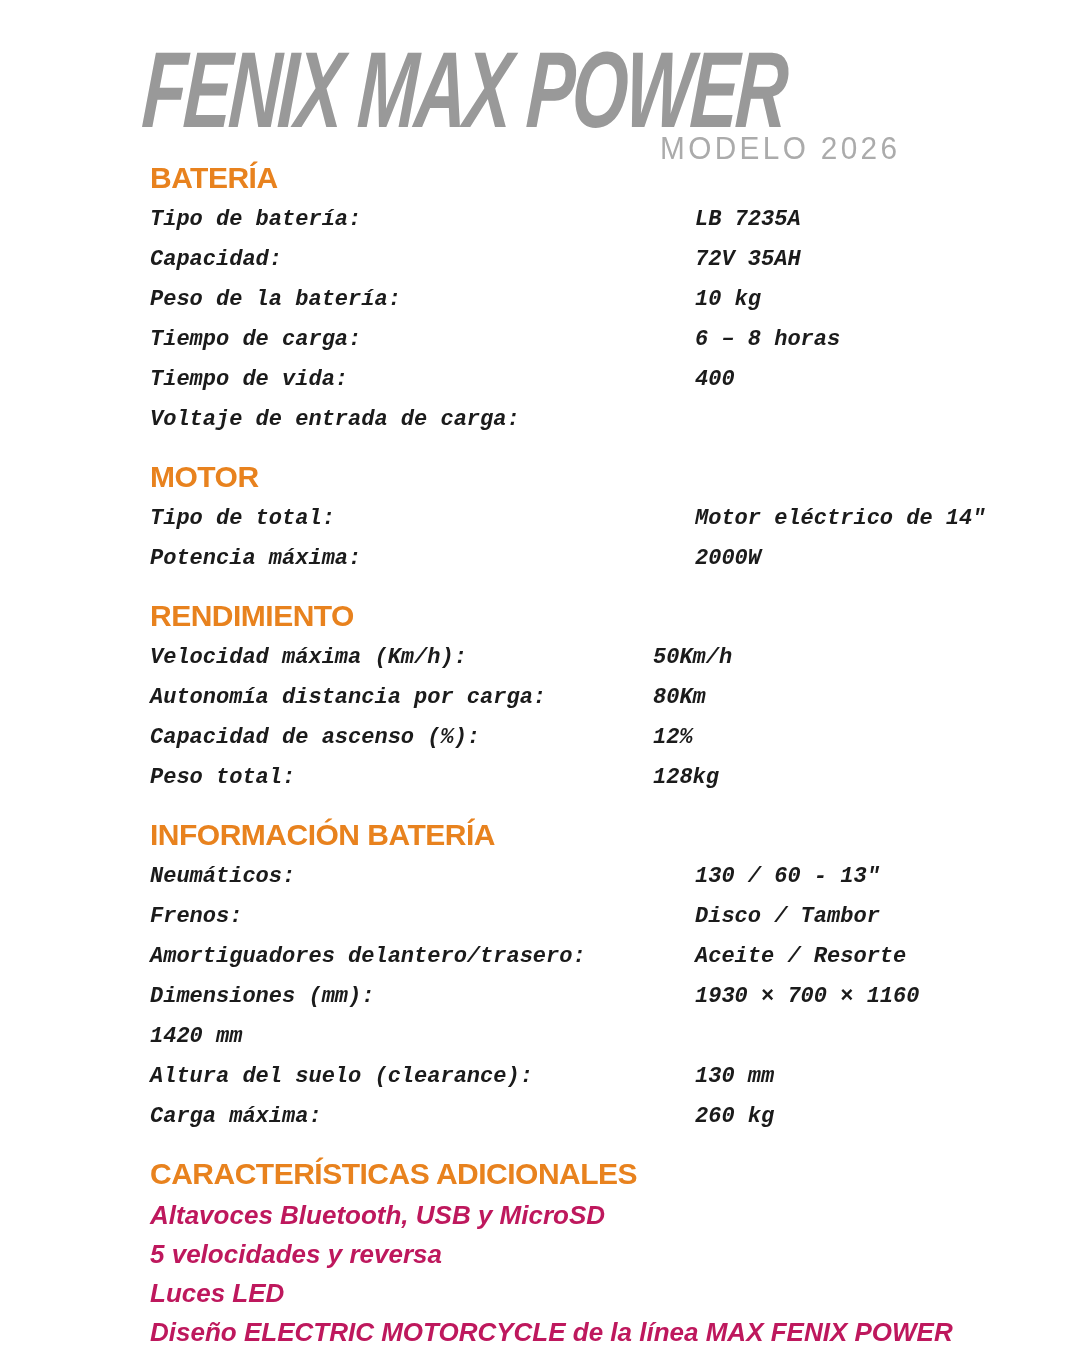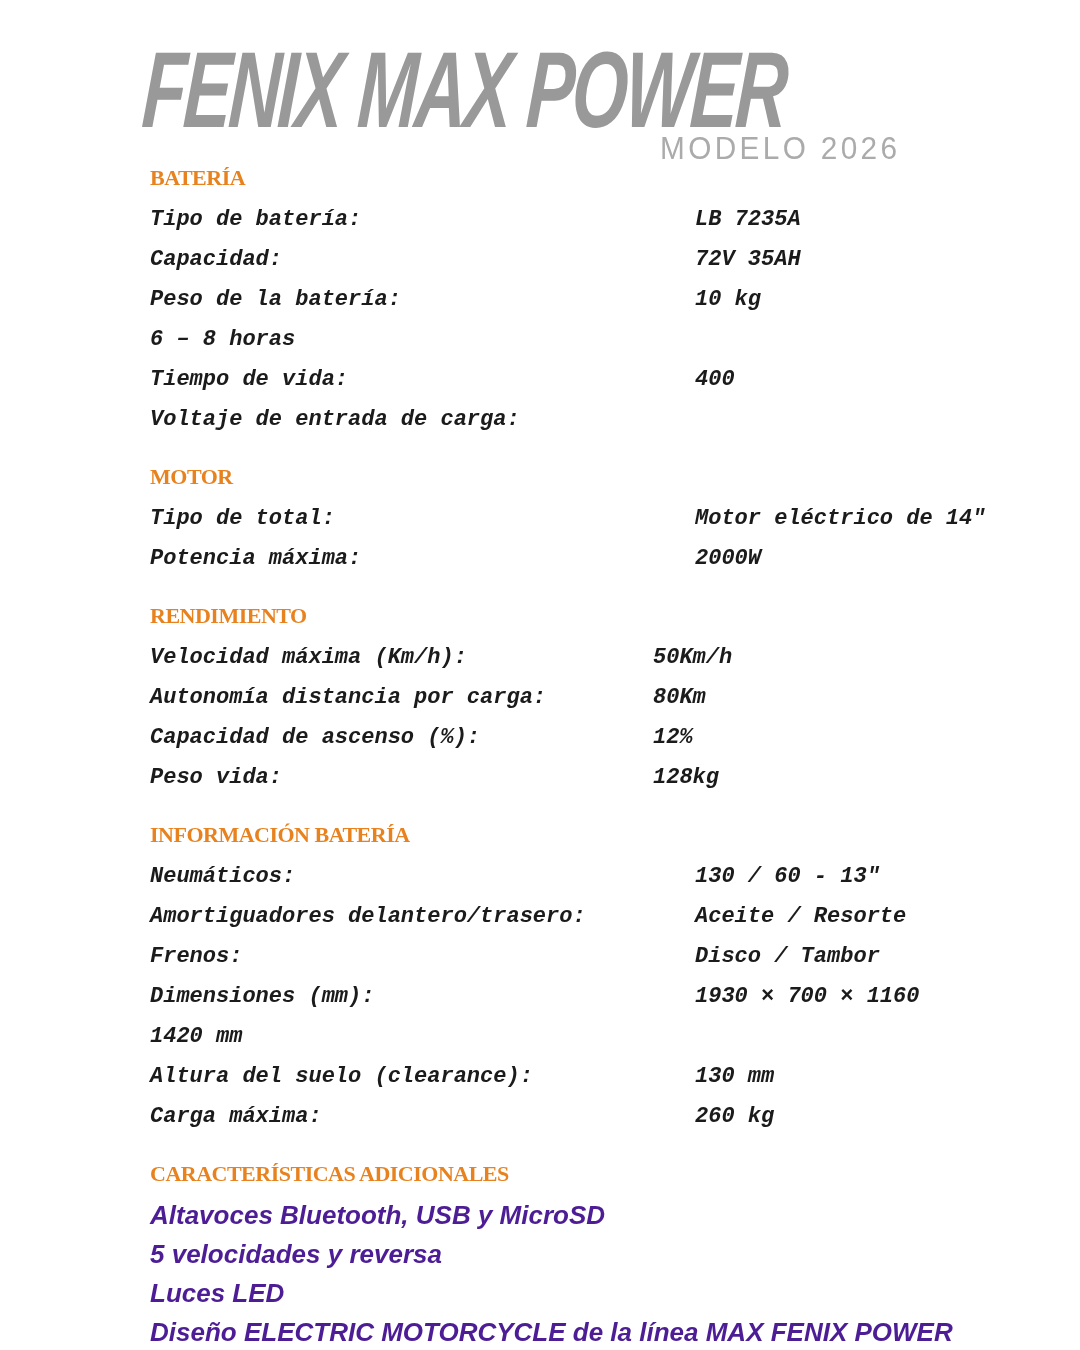--- a/index.html
+++ b/index.html
@@ -40,13 +40,12 @@
   .section-heading {
     color:#e8821e;
     font-weight:bold;
-    font-size:22px;
+    font-size:30px;
     line-height:30px;
     letter-spacing:-0.5px;
     margin-top:22px;
     margin-bottom:7px;
     white-space:nowrap;
-    font-family:Liberation Serif, serif;
   }
   .section:first-child .section-heading { margin-top:0; }
   .spec-row {

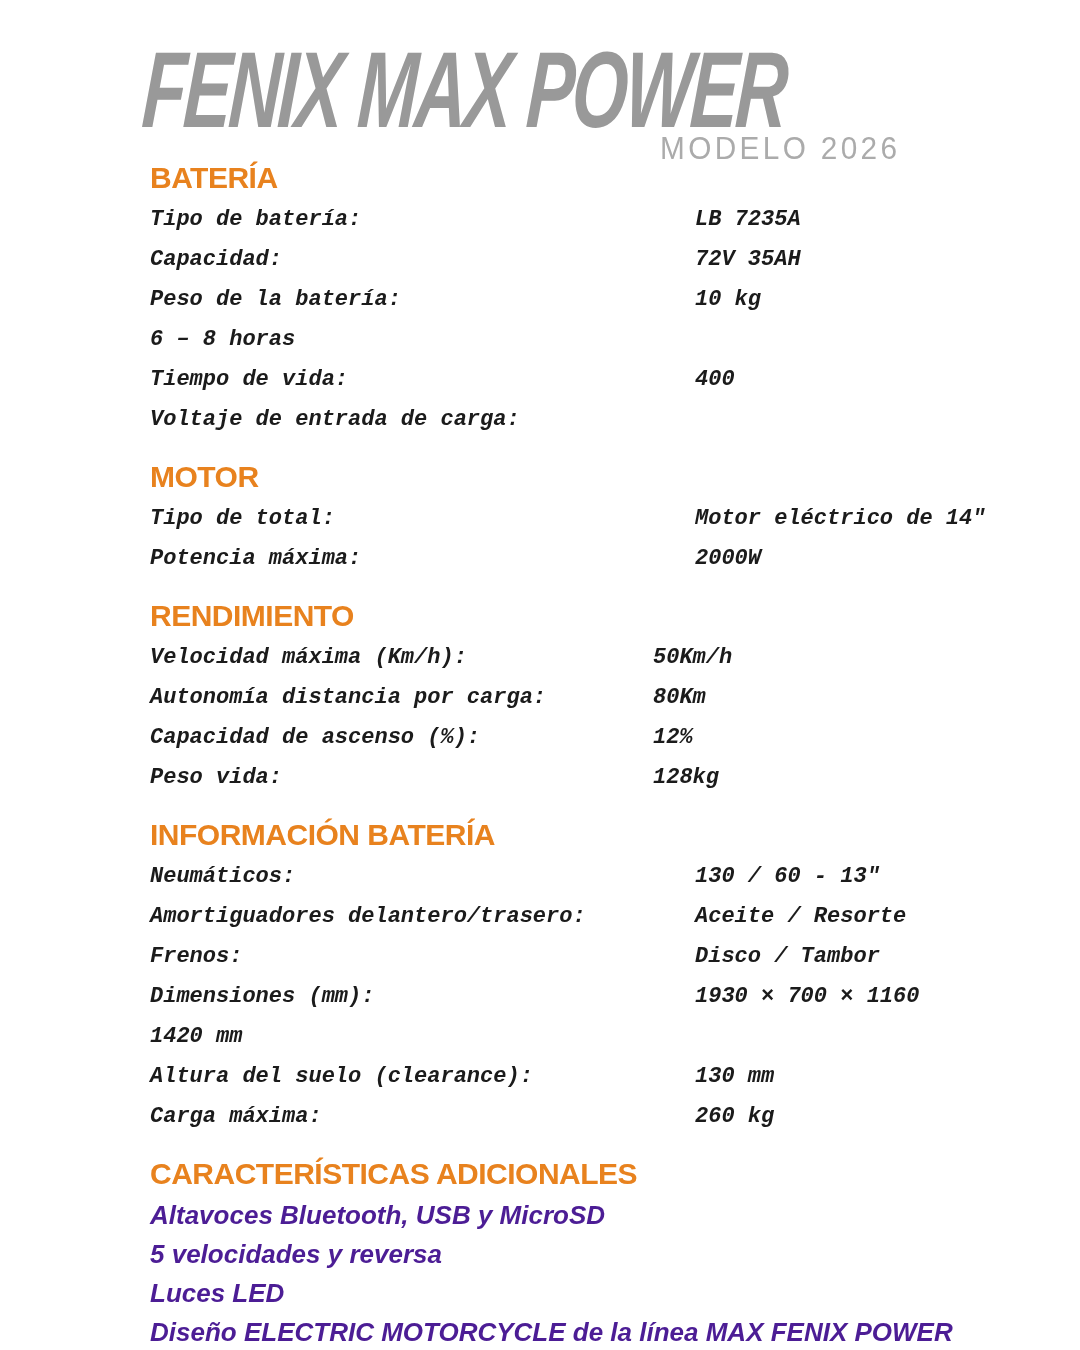--- a/index.html
+++ b/index.html
@@ -92,6 +92,7 @@
         <span>10 kg</span>
       </div>
       <div class="spec-row">
+        <span>Tiempo de carga:</span>
         <span>6 – 8 horas</span>
       </div>
       <div class="spec-row">

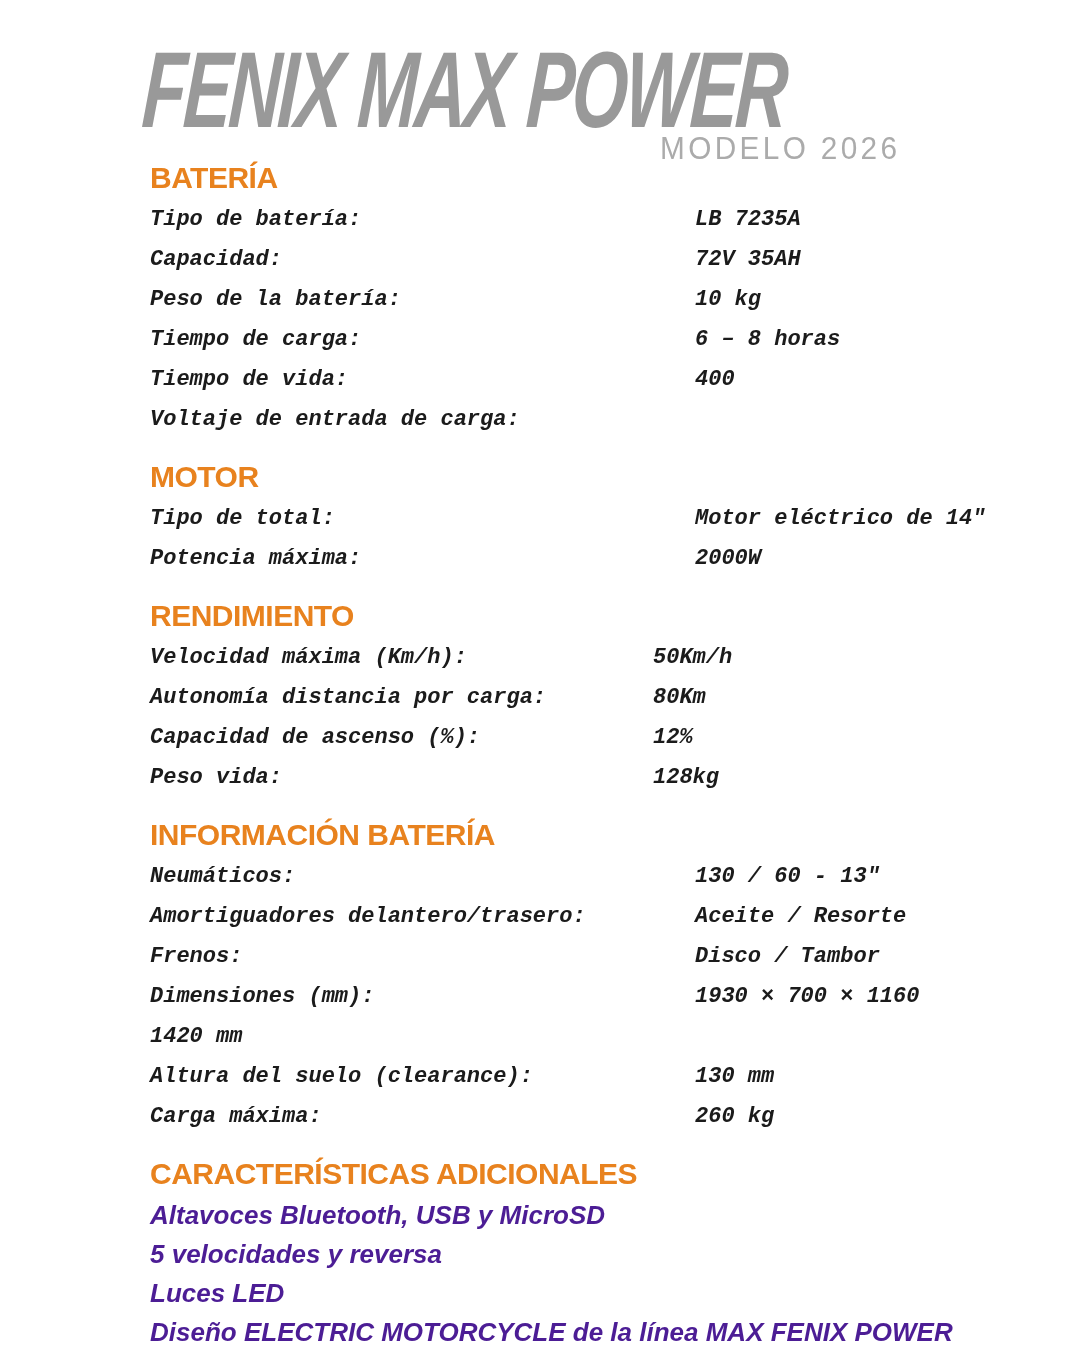--- a/index.html
+++ b/index.html
@@ -131,7 +131,7 @@
         <span>12%</span>
       </div>
       <div class="spec-row">
-        <span>Peso vida:</span>
+        <span>Peso total:</span>
         <span>128kg</span>
       </div>
     </div>

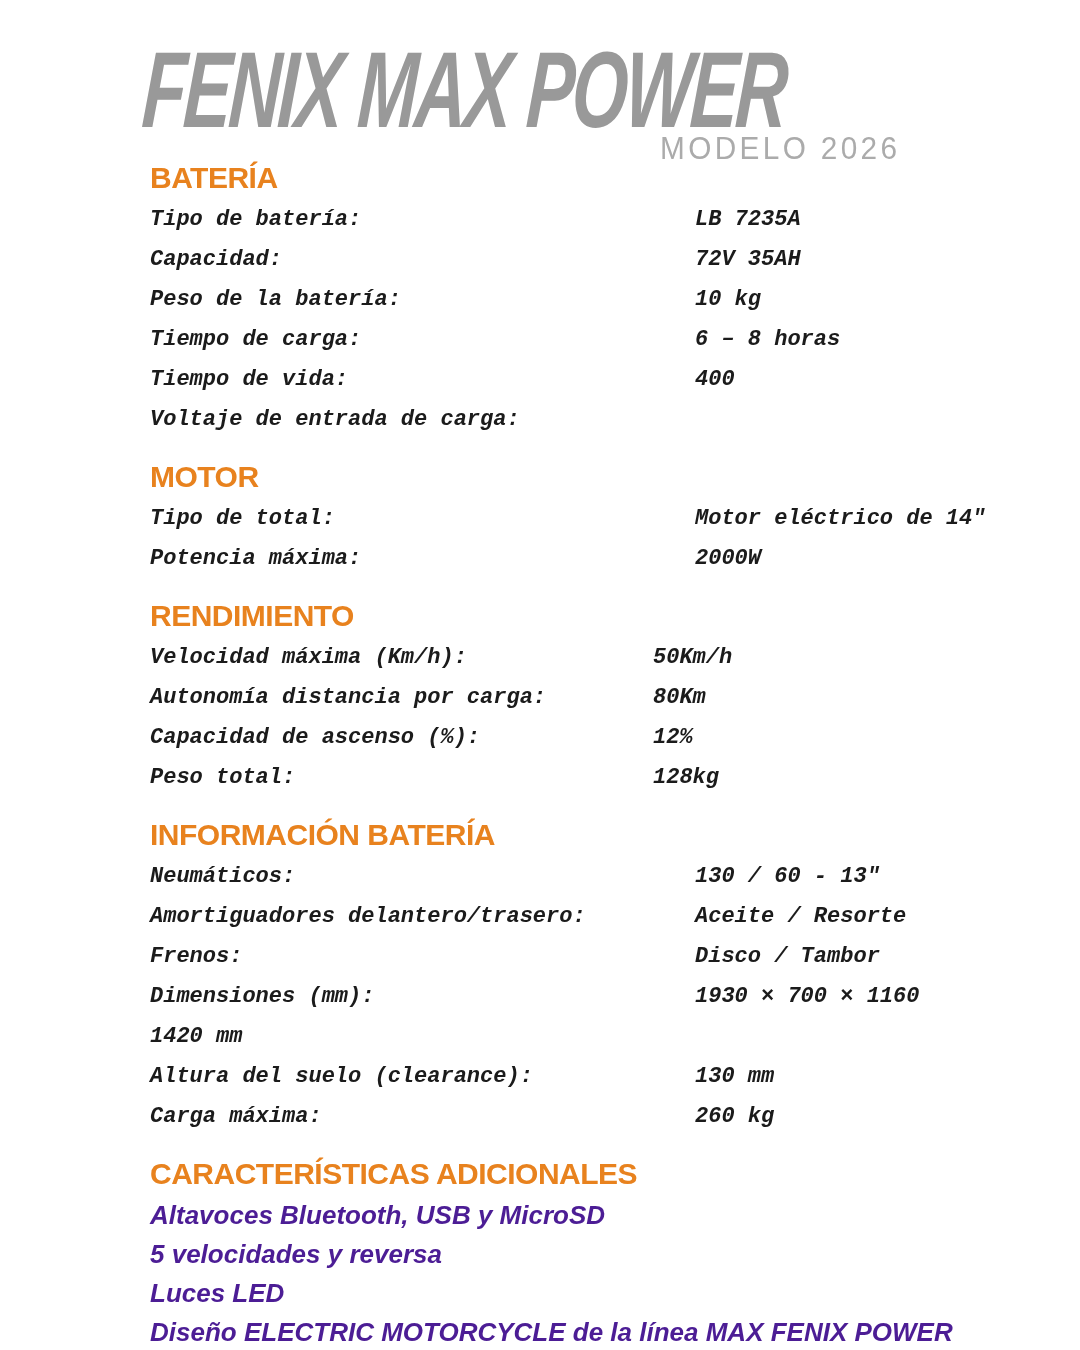--- a/index.html
+++ b/index.html
@@ -143,12 +143,12 @@
         <span>130 / 60 - 13"</span>
       </div>
       <div class="spec-row">
+        <span>Frenos:</span>
+        <span>Disco / Tambor</span>
+      </div>
+      <div class="spec-row">
         <span>Amortiguadores delantero/trasero:</span>
         <span>Aceite / Resorte</span>
-      </div>
-      <div class="spec-row">
-        <span>Frenos:</span>
-        <span>Disco / Tambor</span>
       </div>
       <div class="spec-row">
         <span>Dimensiones (mm):</span>

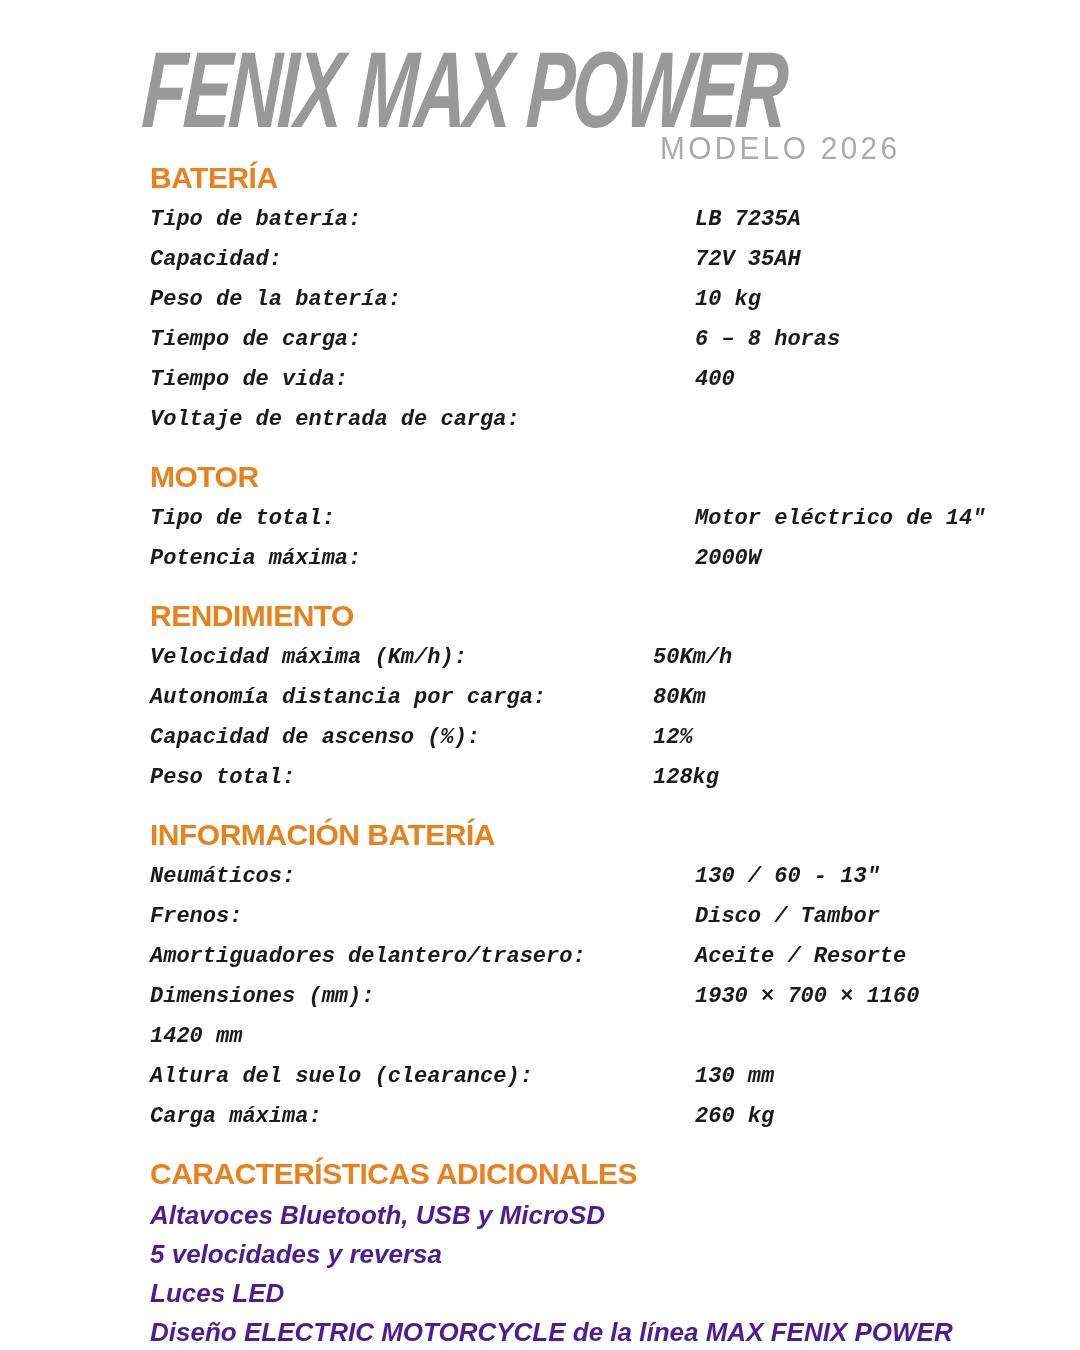--- a/index.html
+++ b/index.html
@@ -63,7 +63,7 @@
     font-weight:bold; font-style:italic;
     font-size:26px;
     line-height:39px;
-    color:#4c1d95;
+    color:#be185d;
     white-space:nowrap;
   }
 </style>

